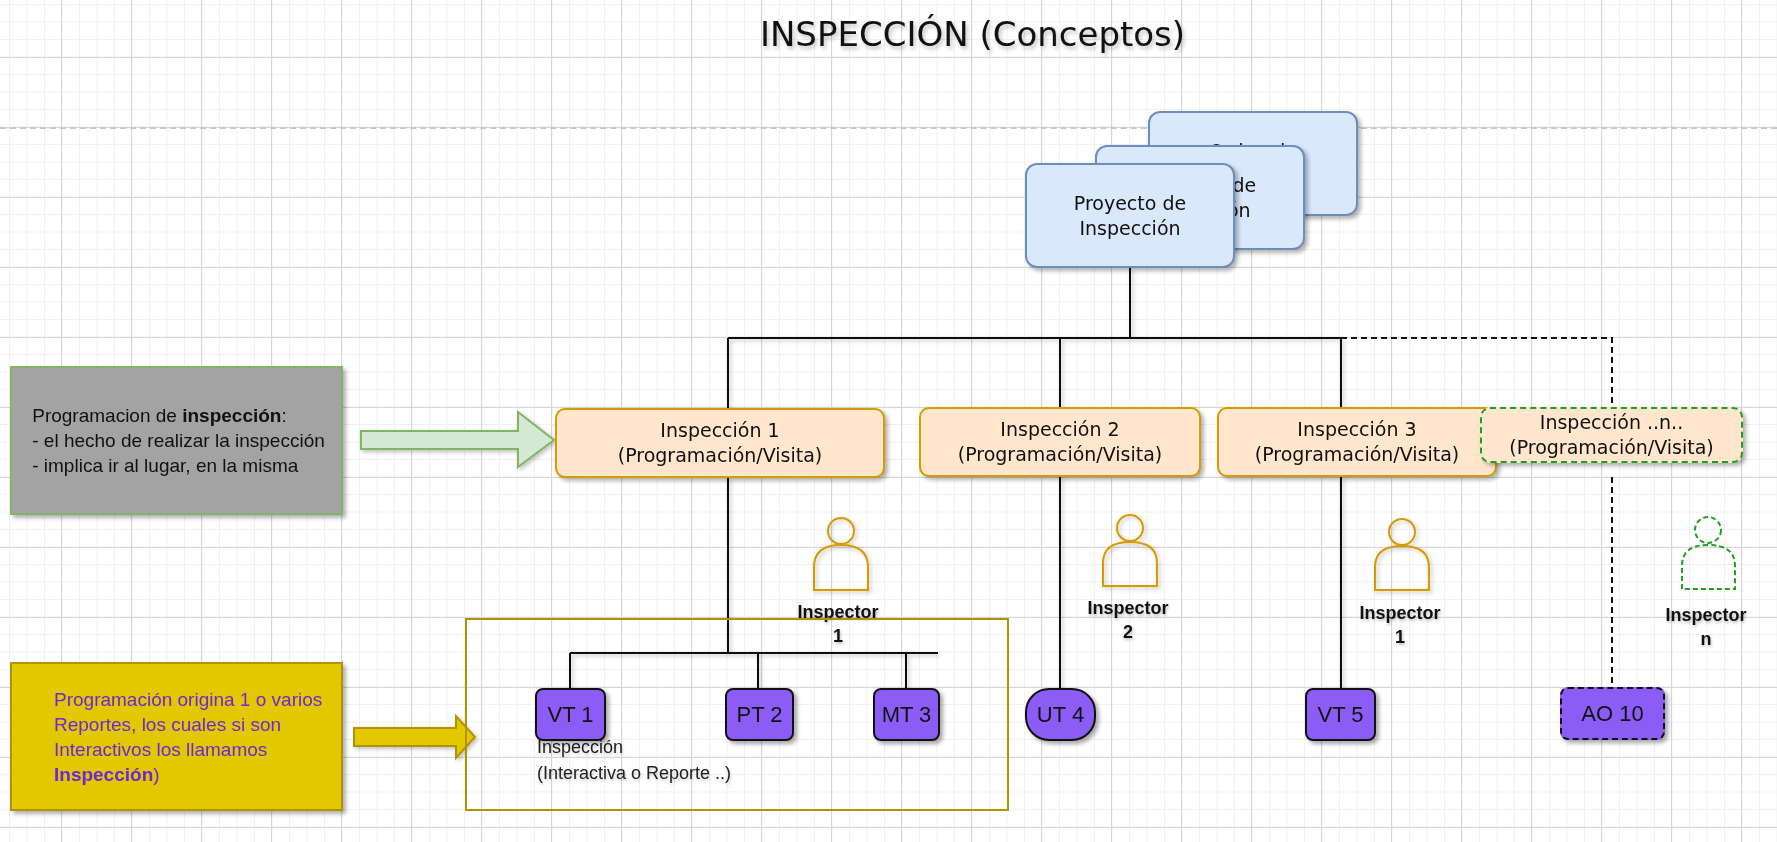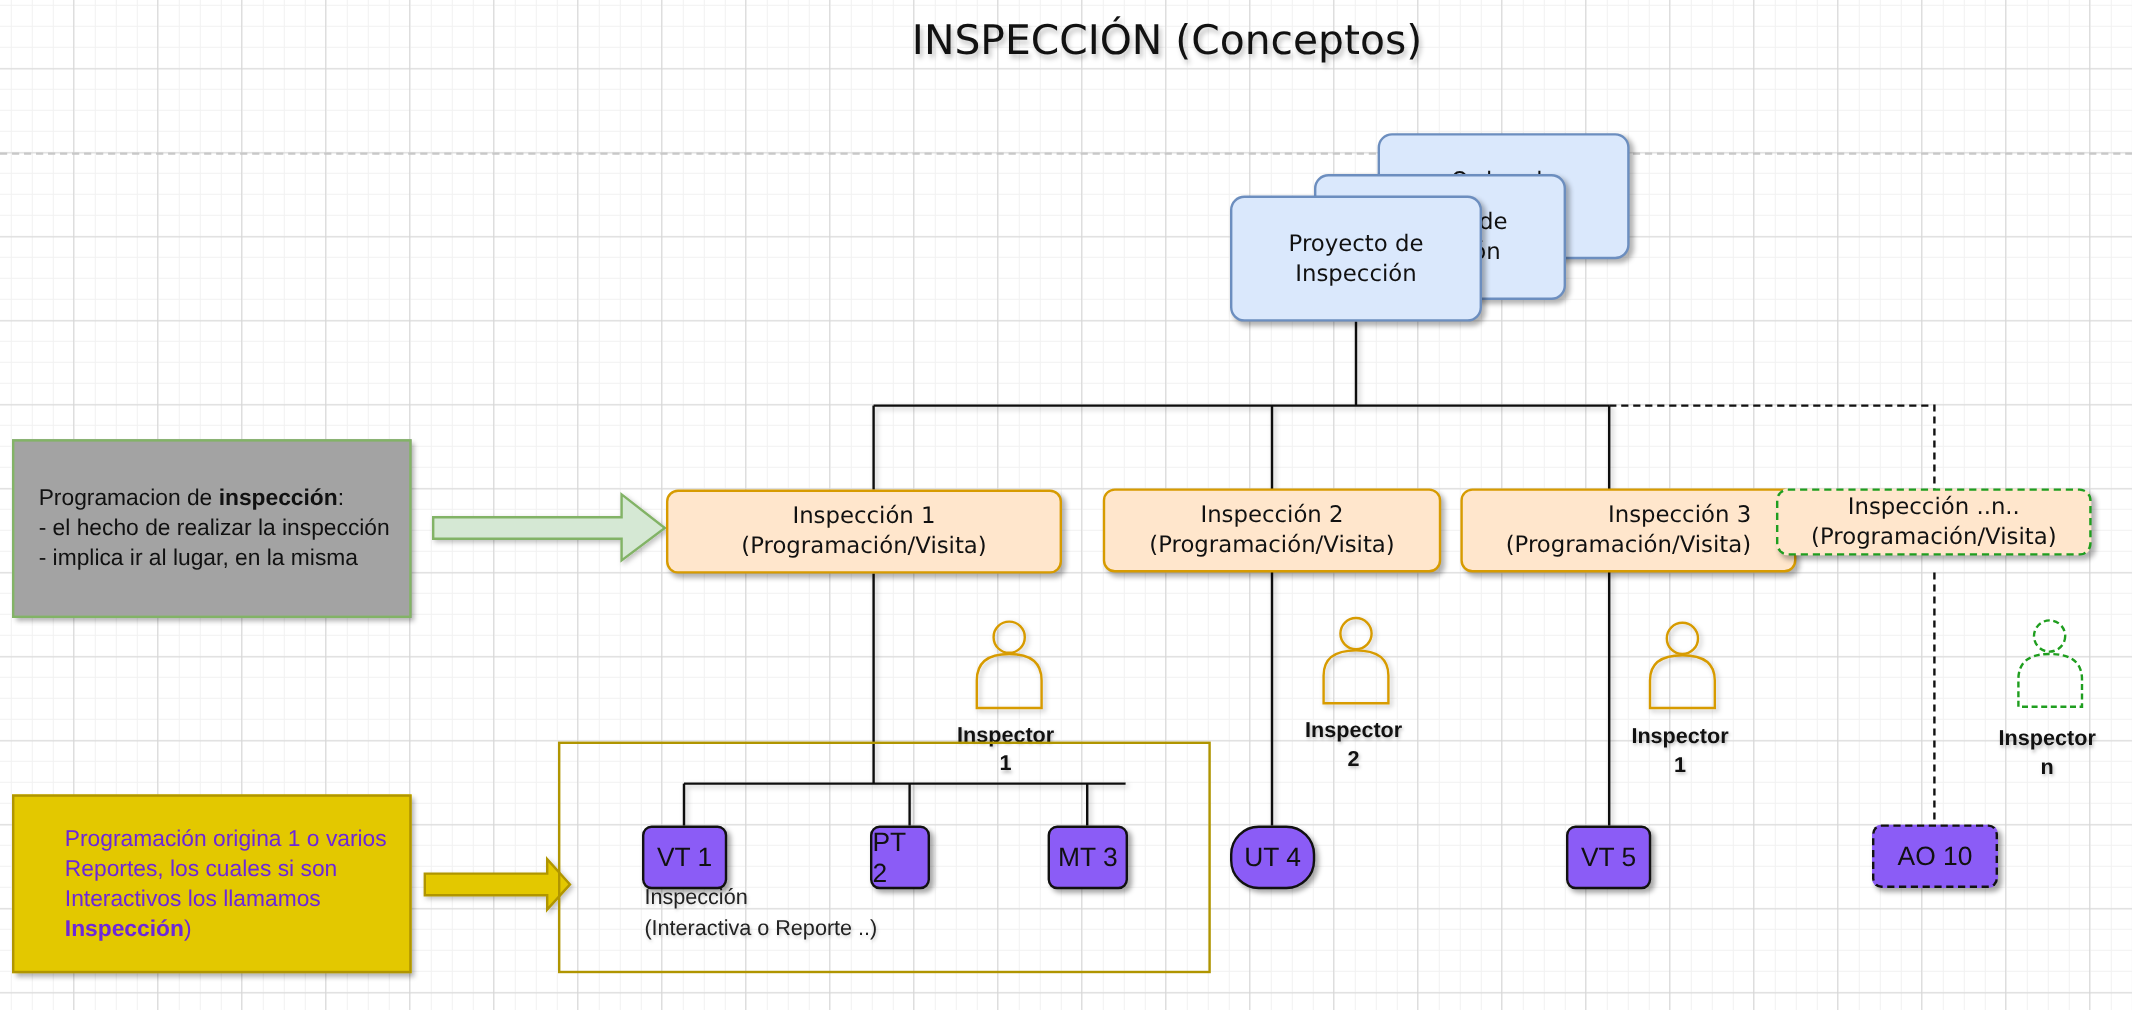--- a/index.html
+++ b/index.html
@@ -159,7 +159,7 @@
     <div>(Programación/Visita)</div>
   </div>
 </div>
-<div class="abs card orange" style="left:1217px; top:407px; width:280px; height:70px;text-align:right;">
+<div class="abs card orange" style="left:1217px; top:407px; width:280px; height:70px;">
   <div>
     <div>Inspección 3</div>
     <div>(Programación/Visita)</div>

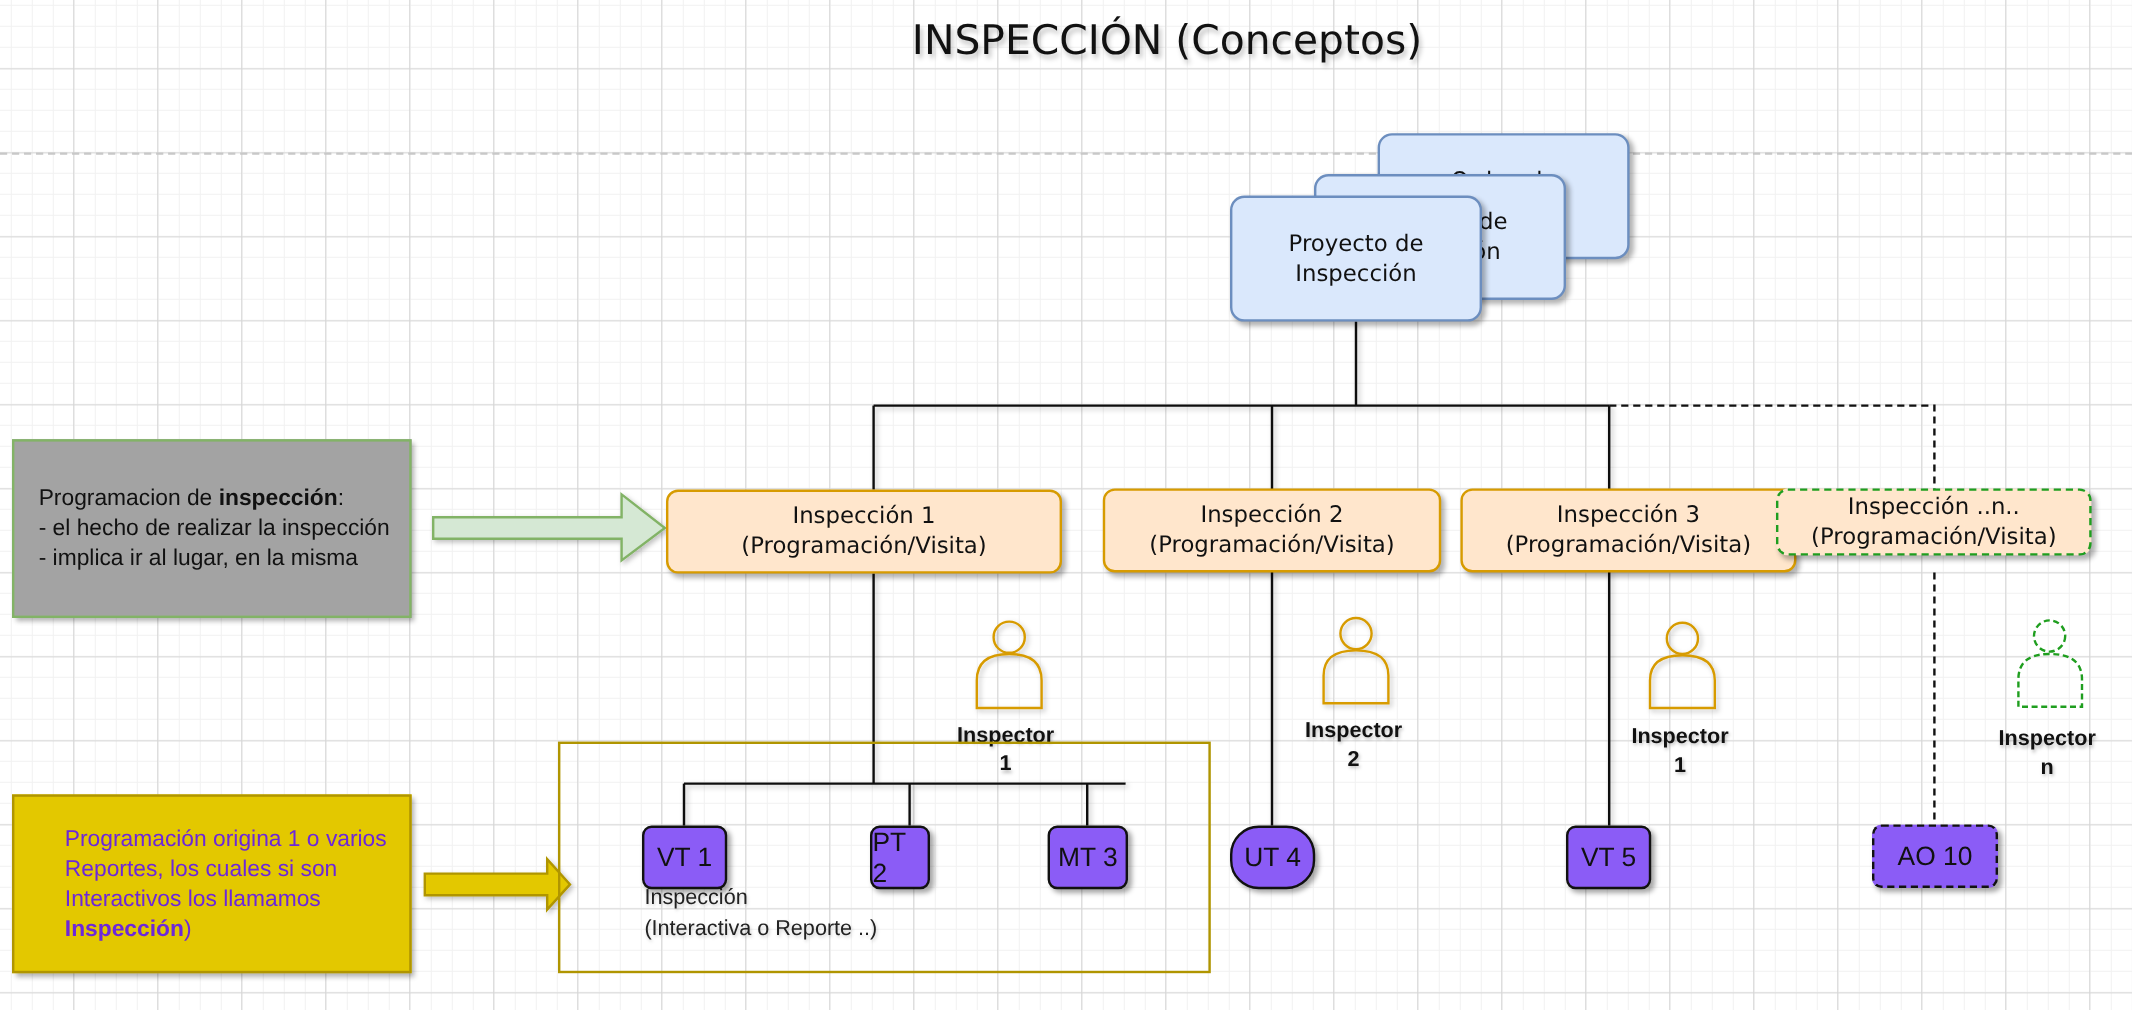--- a/index.html
+++ b/index.html
@@ -196,7 +196,7 @@
 </div>
 
 <div class="abs leaf" style="left:535px; top:688px; width:71px; height:53px;">VT 1</div>
-<div class="abs leaf" style="left:725px; top:688px; width:50px; height:53px;">PT 2</div>
+<div class="abs leaf" style="left:725px; top:688px; width:69px; height:53px;">PT 2</div>
 <div class="abs leaf" style="left:873px; top:688px; width:67px; height:53px;">MT 3</div>
 <div class="abs leaf" style="left:1025px; top:688px; width:71px; height:53px;border-radius:24px;">UT 4</div>
 <div class="abs leaf" style="left:1305px; top:688px; width:71px; height:53px;">VT 5</div>

